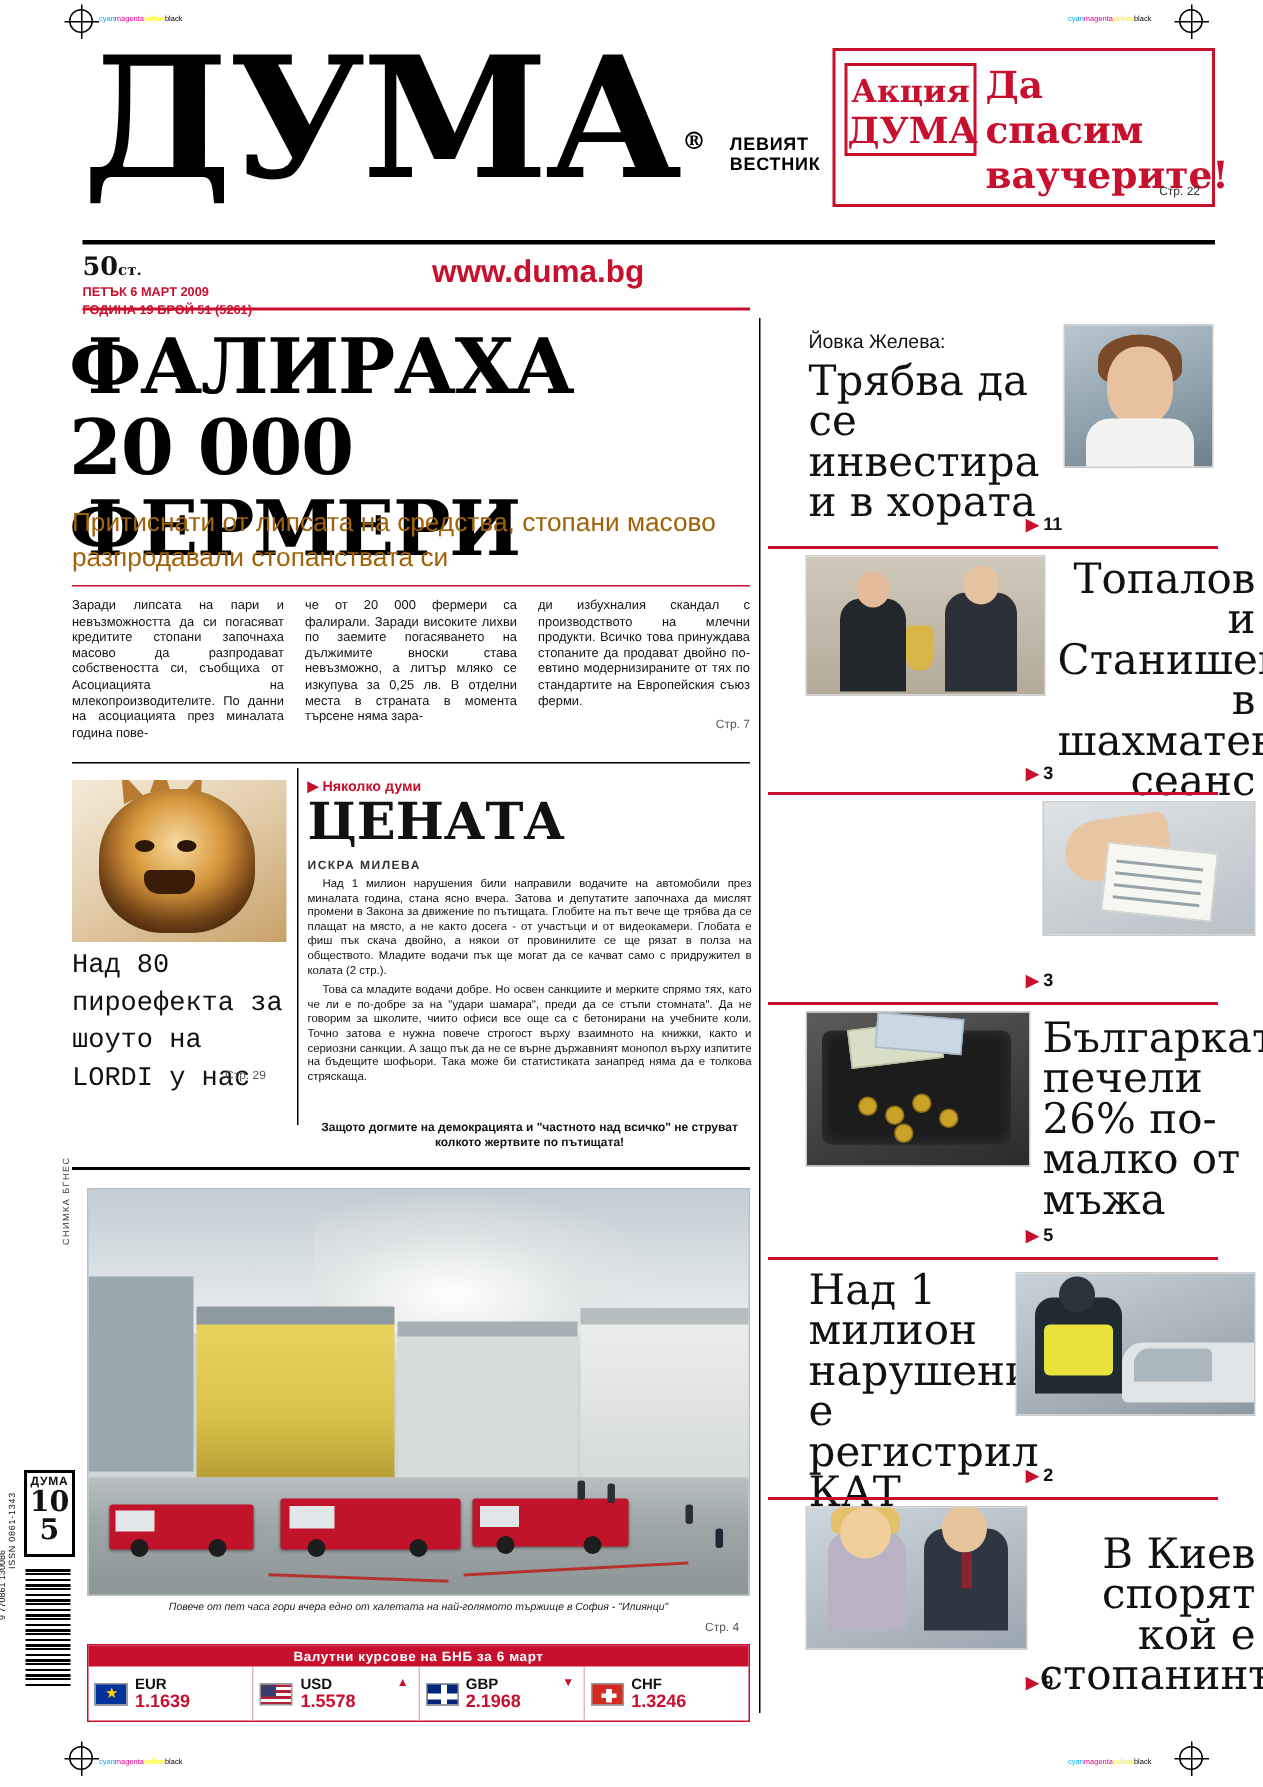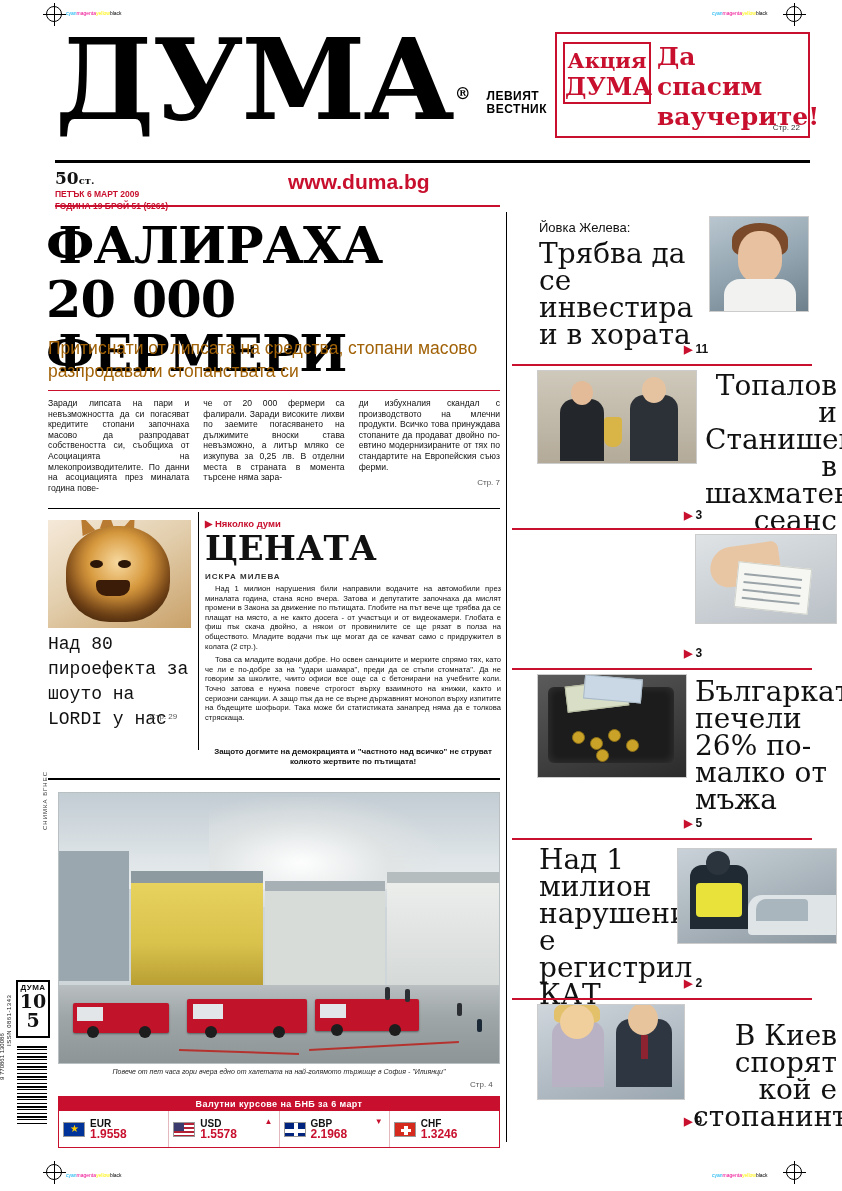--- a/index.html
+++ b/index.html
@@ -433,7 +433,7 @@
         <div class="flag flag-eur"></div>
         <div class="curr-txt">
           <div class="curr-code">EUR</div>
-          <div class="curr-val">1.9558</div>
+          <div class="curr-val">1.1639</div>
         </div>
       </div>
       <div class="curr-cell">

